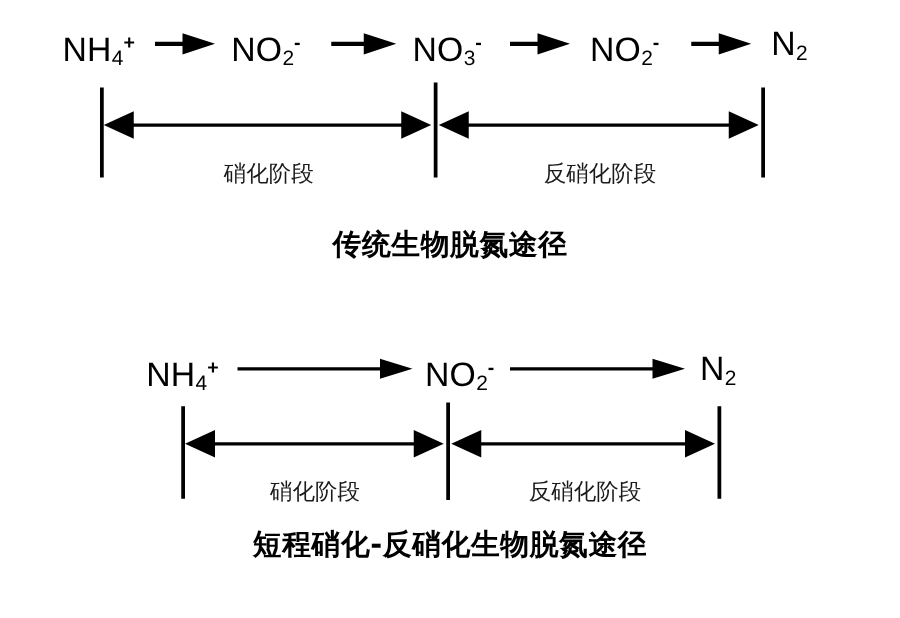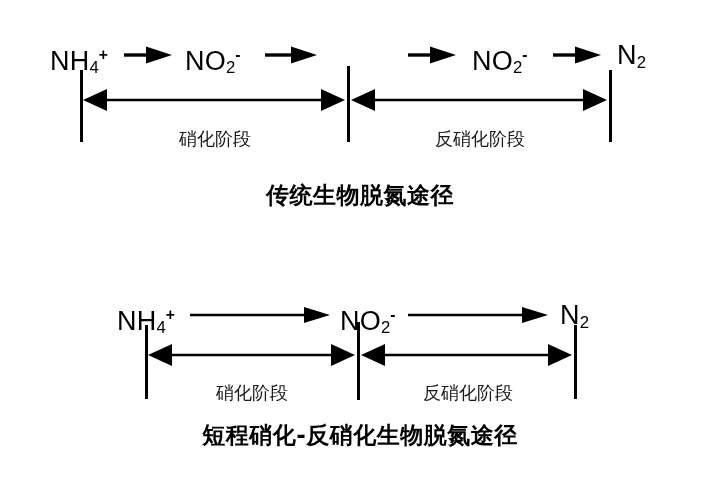--- a/index.html
+++ b/index.html
@@ -30,7 +30,6 @@
     left: 0;
     width: 720px;
     height: 46px;
-    margin-top: 20px;
   }
   .species {
     position: absolute;

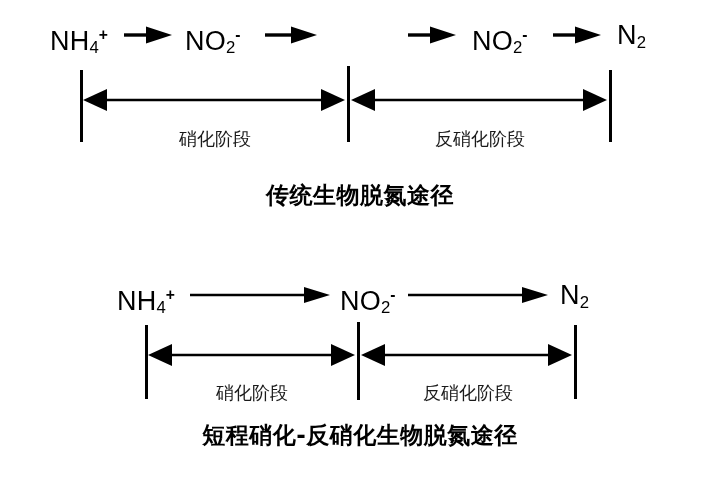--- a/index.html
+++ b/index.html
@@ -104,6 +104,7 @@
   <div class="species-row" style="top:18px;">
     <span class="species" style="left:50px;">NH<sub>4</sub><sup>+</sup></span>
     <span class="species" style="left:185px;">NO<sub>2</sub><sup>-</sup></span>
+    <span class="species" style="left:330px;">NO<sub>3</sub><sup>-</sup></span>
     <span class="species" style="left:472px;">NO<sub>2</sub><sup>-</sup></span>
     <span class="species" style="left:617px;">N<sub>2</sub></span>
 

